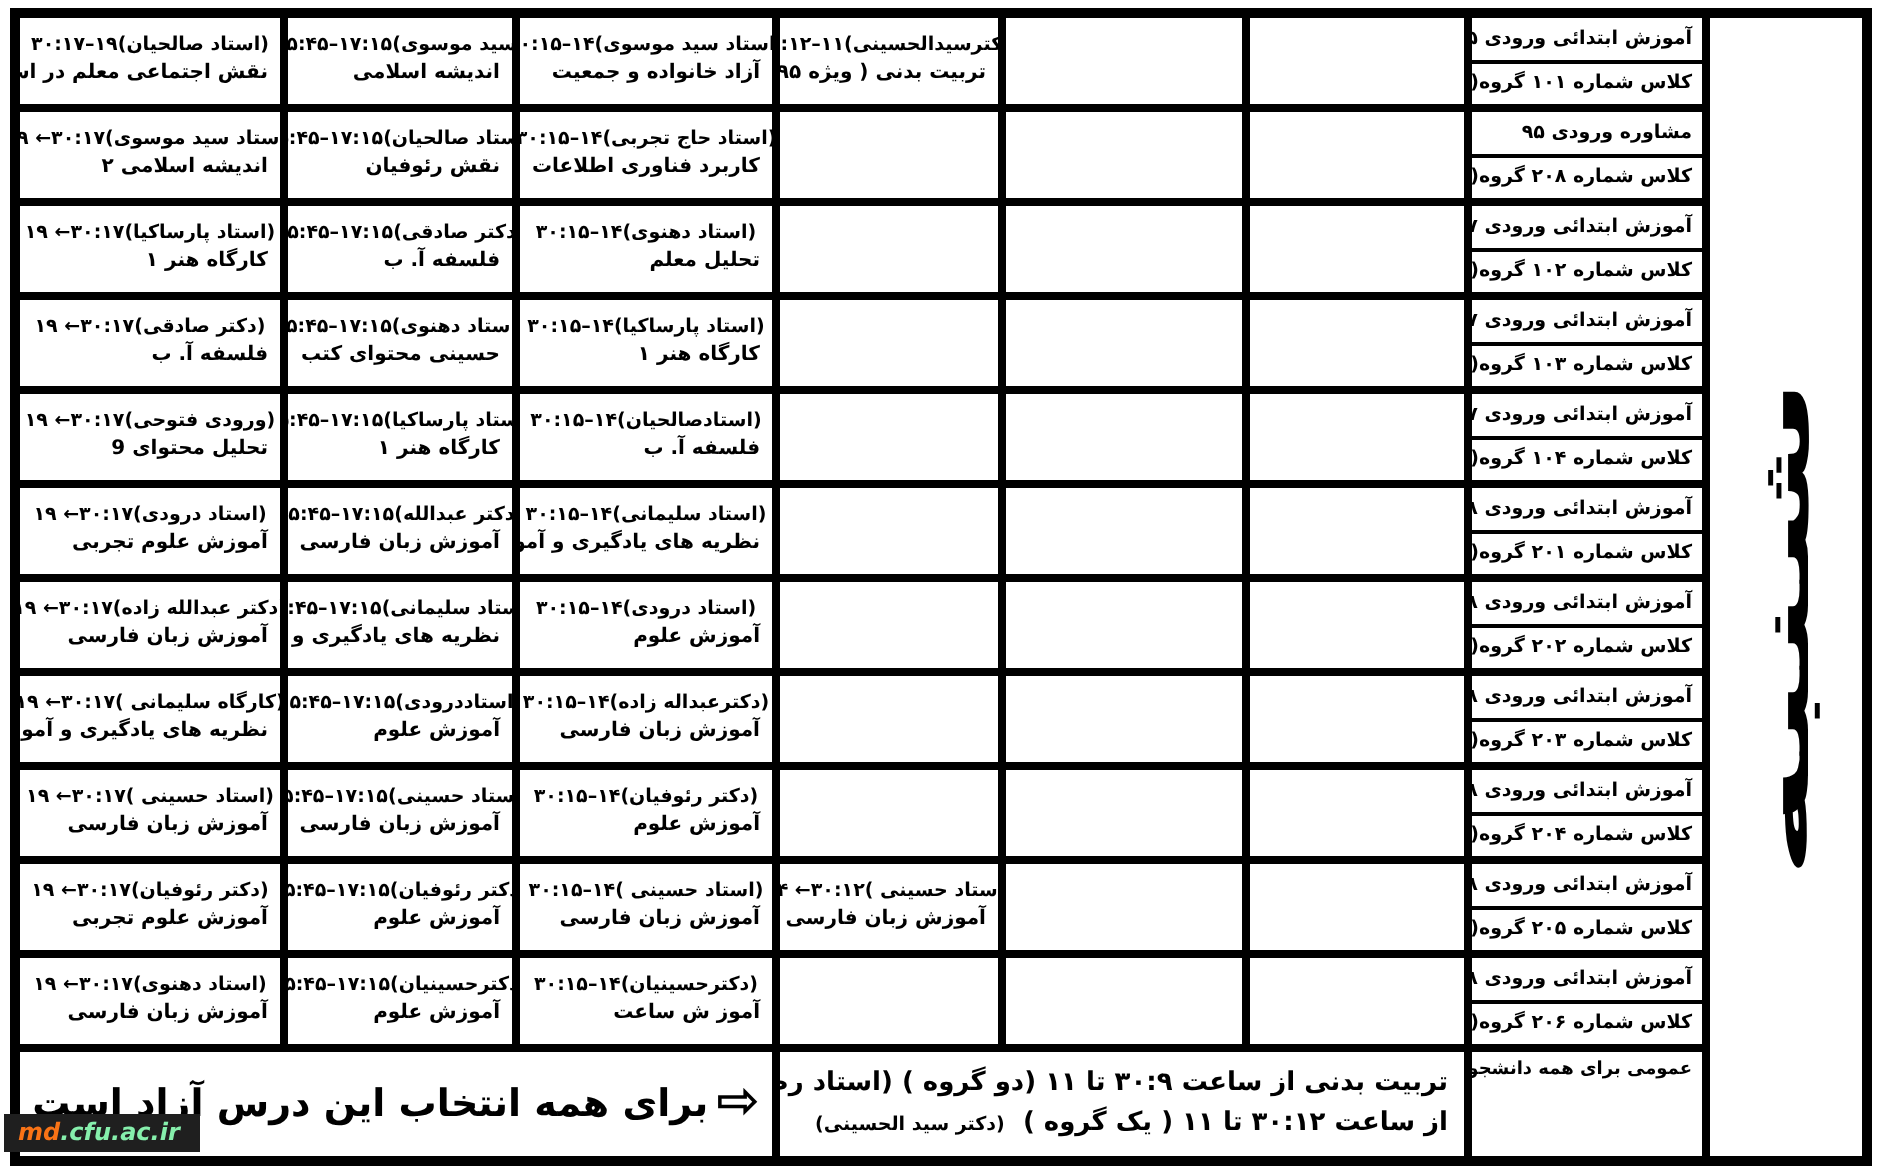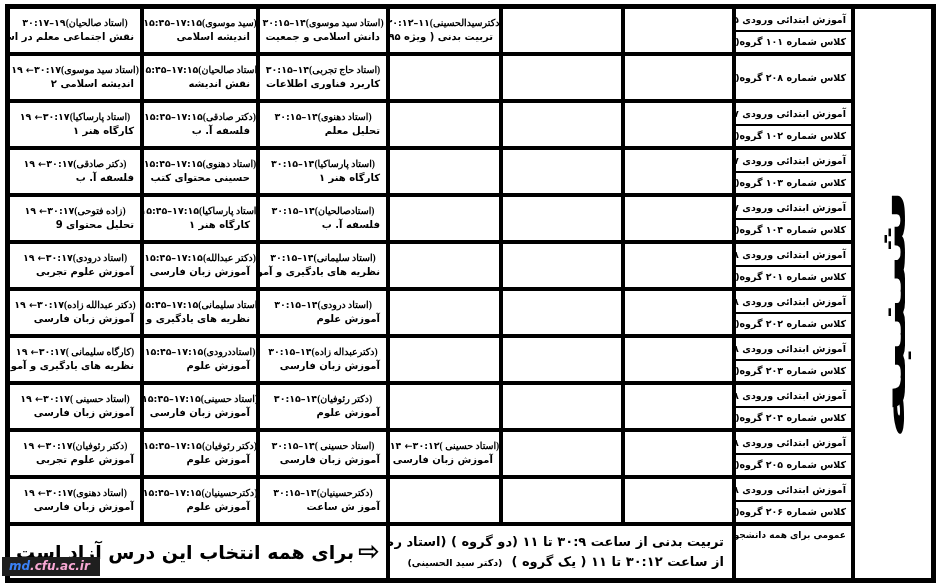--- a/index.html
+++ b/index.html
@@ -22,7 +22,7 @@
   }
   .l1{display:flex;justify-content:center;align-items:baseline;font-size:9.5px;white-space:nowrap;line-height:1.5;}
   .tm{direction:ltr;unicode-bidi:isolate;}
-  .th{direction:rtl;unicode-bidi:isolate;font-family:Liberation Serif, serif;}
+  .th{direction:rtl;unicode-bidi:isolate;}
   .l2{font-size:10px;text-align:right;direction:rtl;padding:0 6px 1px 0;white-space:nowrap;line-height:1.4;}
   .info{padding:0;justify-content:stretch;}
   .info .i1,.info .i2{flex:1;display:flex;align-items:center;direction:rtl;font-size:9.5px;padding-right:5px;white-space:nowrap;line-height:1;}

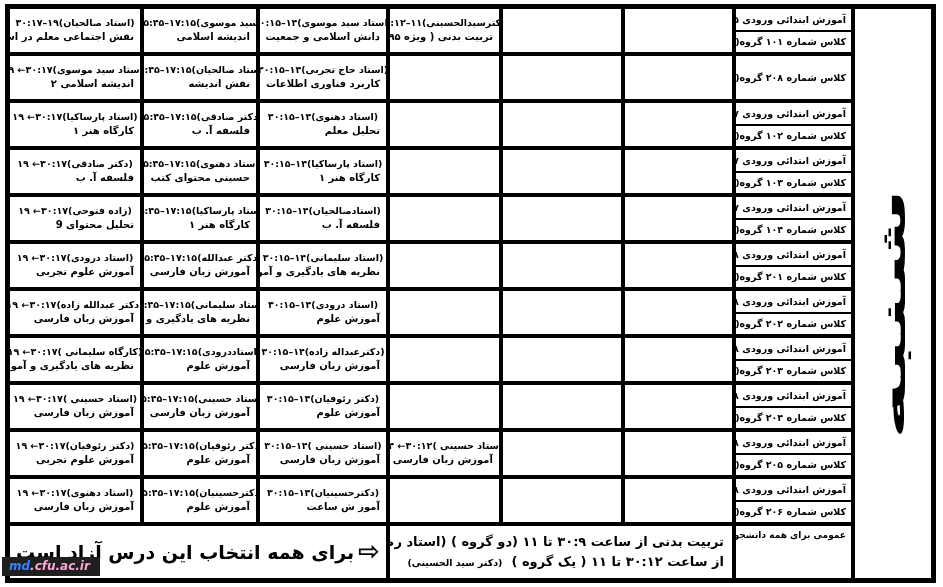--- a/index.html
+++ b/index.html
@@ -77,7 +77,7 @@
         <span class="tm">۳۰:۱۵–۱۴</span>
         <span class="th">(استاد سید موسوی)</span>
       </div>
-      <div class="l2">دانش اسلامی و جمعیت</div>
+      <div class="l2">آزاد خانواده و جمعیت</div>
     </div>
   <div class="cell">
       <div class="l1">

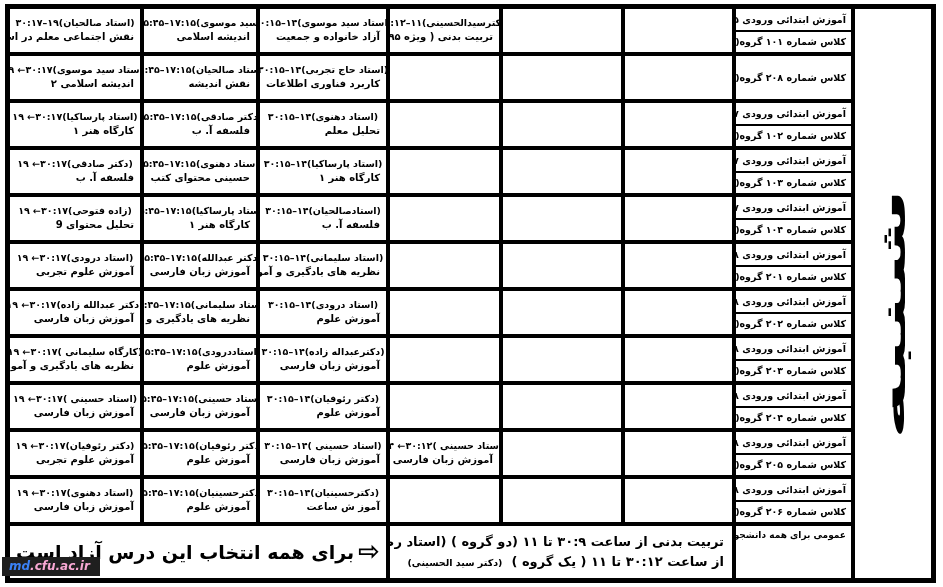--- a/index.html
+++ b/index.html
@@ -118,6 +118,7 @@
   <div class="cell"></div>
   <div class="cell"></div>
   <div class="cell info">
+      <div class="i1">مشاوره ورودی ۹۵</div>
       <div class="i2">کلاس شماره ۲۰۸  گروه(۵۰)</div>
     </div>
 

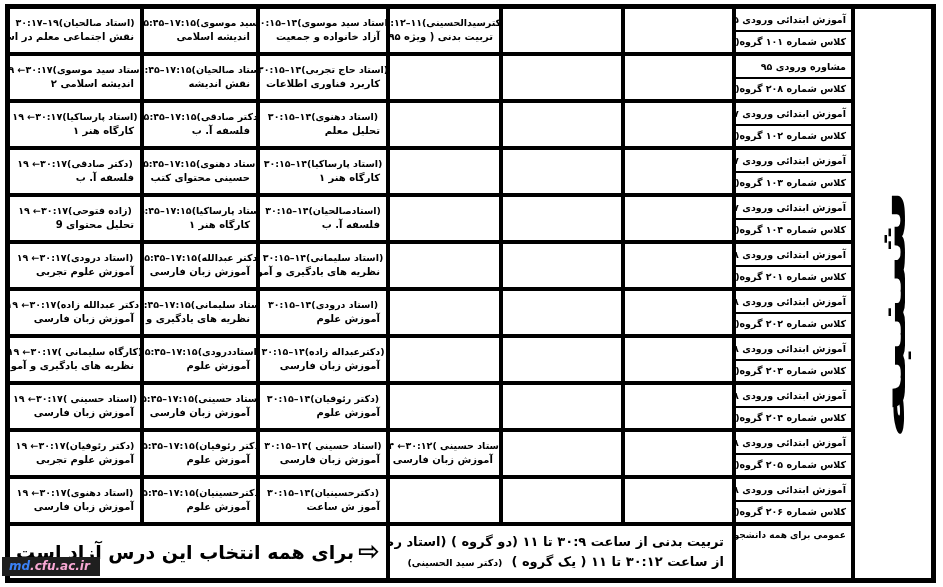--- a/index.html
+++ b/index.html
@@ -105,7 +105,7 @@
         <span class="tm">۱۵:۴۵–۱۷:۱۵</span>
         <span class="th">(استاد صالحیان)</span>
       </div>
-      <div class="l2">نقش اندیشه</div>
+      <div class="l2">نقش رئوفیان</div>
     </div>
   <div class="cell">
       <div class="l1">

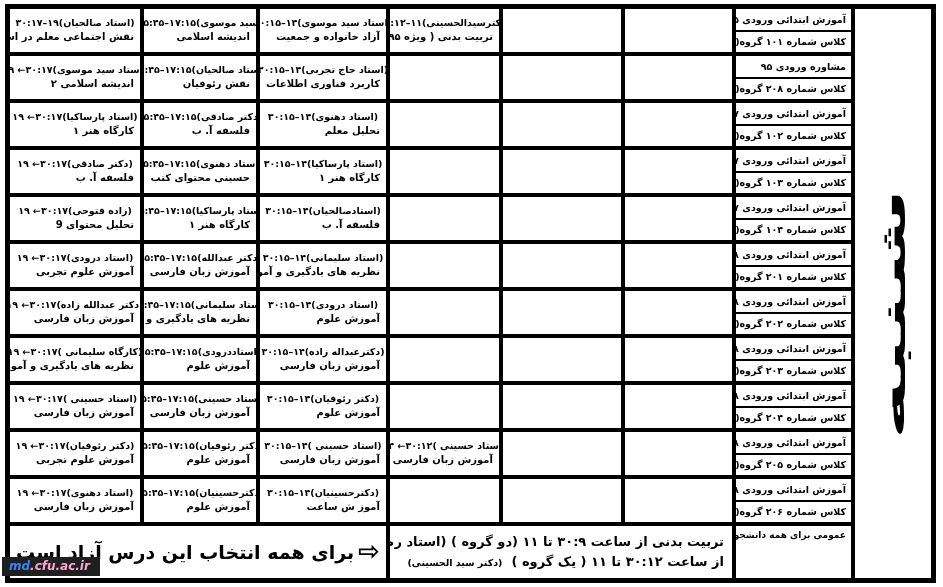--- a/index.html
+++ b/index.html
@@ -183,7 +183,7 @@
   <div class="cell">
       <div class="l1">
         <span class="tm">۱۹ ←۳۰:۱۷</span>
-        <span class="th">(زاده فتوحی)</span>
+        <span class="th">(ورودی فتوحی)</span>
       </div>
       <div class="l2">تحلیل محتوای 9</div>
     </div>

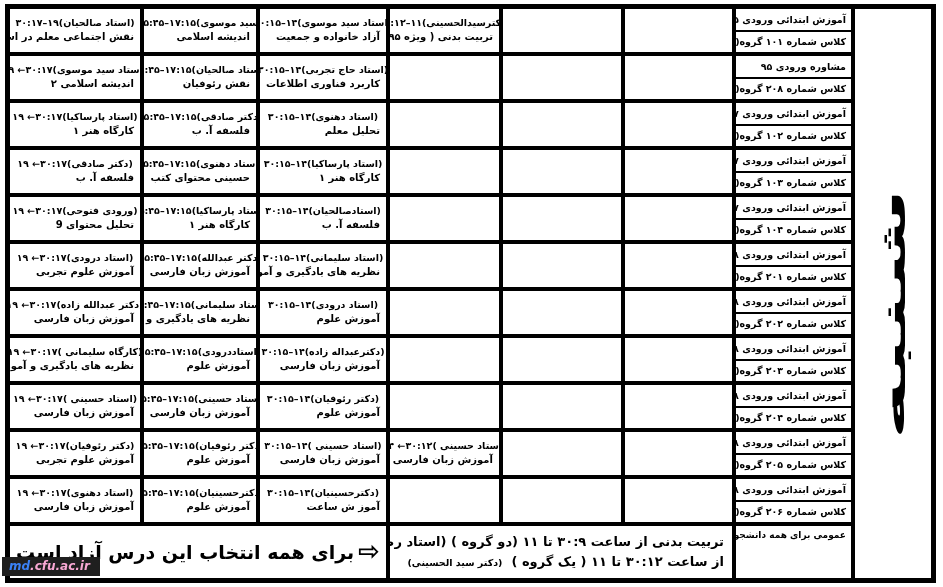--- a/index.html
+++ b/index.html
@@ -47,7 +47,7 @@
     position:absolute;left:2px;top:557px;background:#1f1f1f;
     font-size:12px;font-style:italic;padding:2px 10px 3px 7px;line-height:1.2;
   }
-  .wm .p1{color:#3b82f6;}
+  .wm .p1{color:#f97316;}
   .wm .p2{color:#f9a8d4;}
 </style>
 </head>

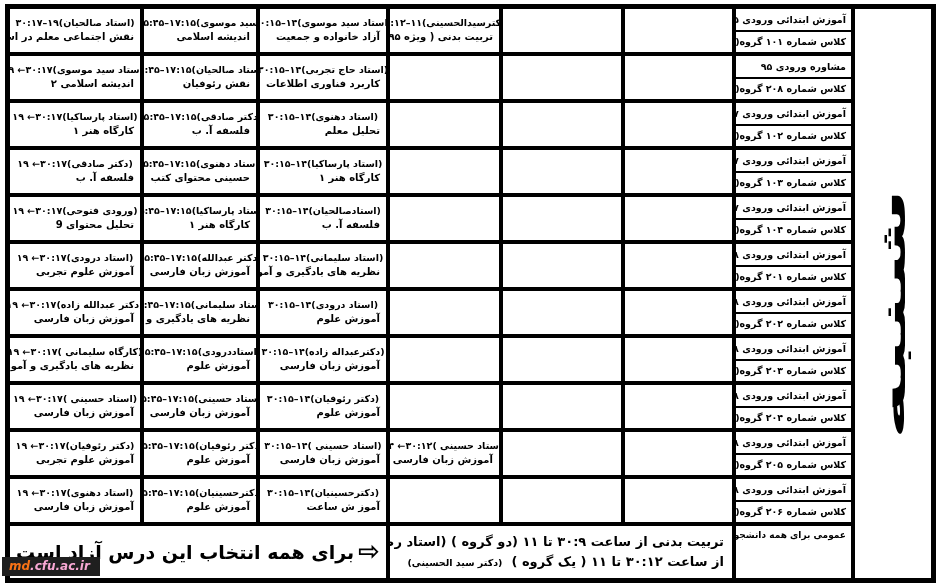--- a/index.html
+++ b/index.html
@@ -48,7 +48,7 @@
     font-size:12px;font-style:italic;padding:2px 10px 3px 7px;line-height:1.2;
   }
   .wm .p1{color:#f97316;}
-  .wm .p2{color:#f9a8d4;}
+  .wm .p2{color:#86efac;}
 </style>
 </head>
 <body>

